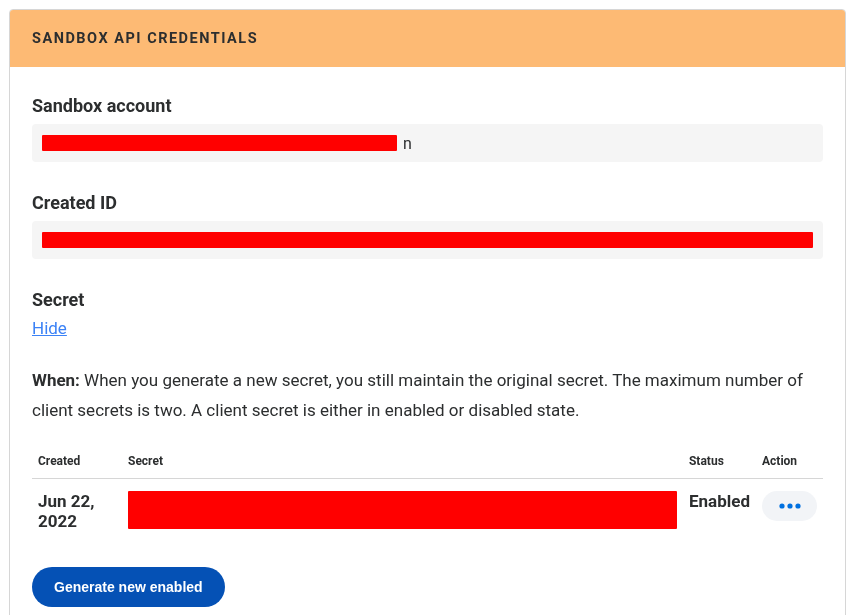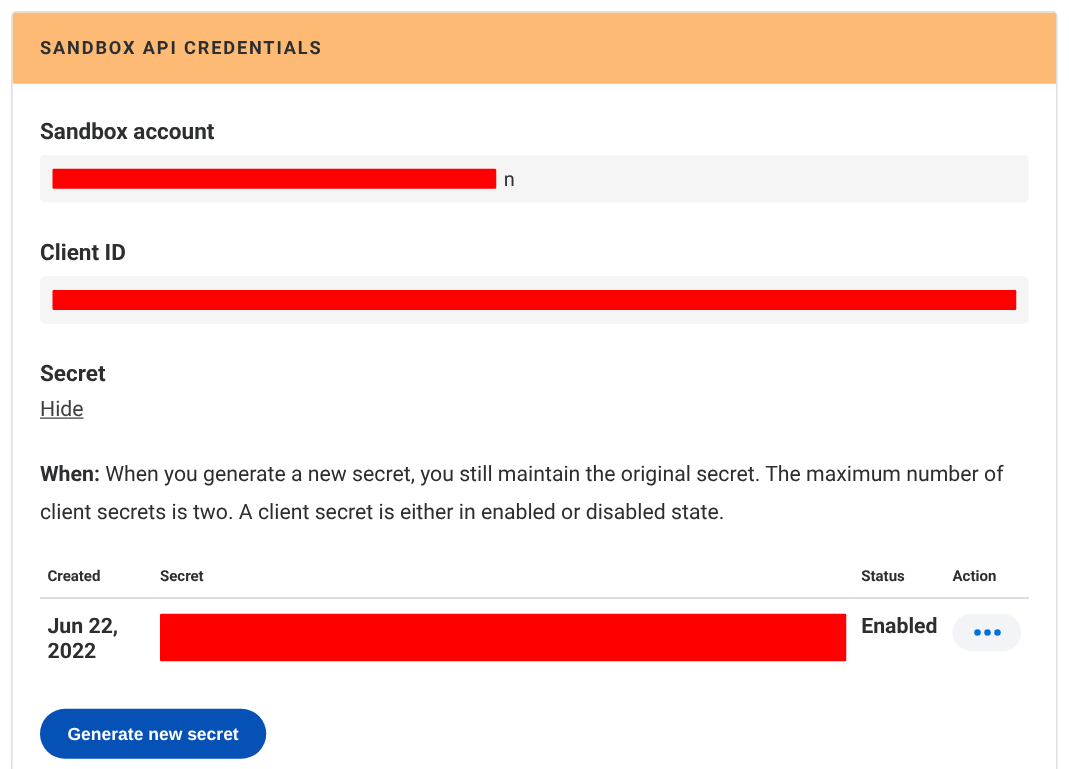--- a/index.html
+++ b/index.html
@@ -140,7 +140,7 @@
 
       <div class="spacer-m"></div>
 
-      <div class="field-label">Client ID</div>
+      <div class="field-label">Created ID</div>
       <div class="redacted-input">
         <div class="redaction-bar" style="width:100%;"></div>
       </div>

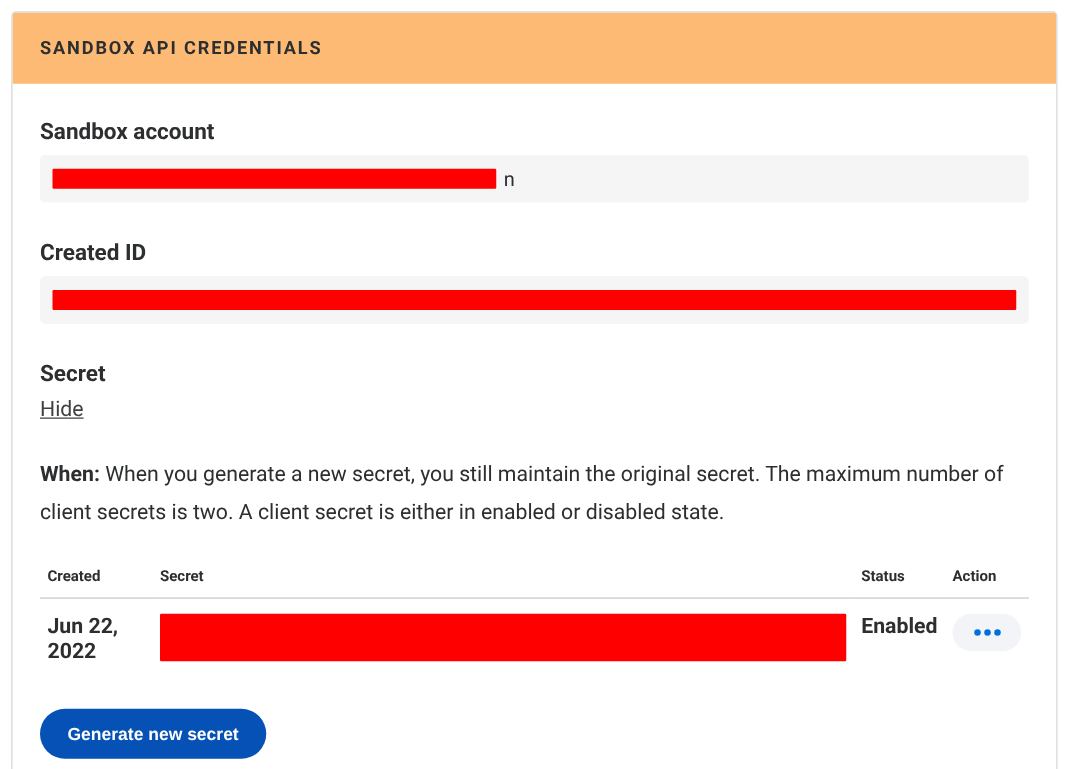--- a/index.html
+++ b/index.html
@@ -56,7 +56,7 @@
   .spacer-m { height: 20px; }
 
   .hide-link {
-    color: #404040;
+    color: #3b82f6;
     text-decoration: underline;
     font-size: 17px;
     cursor: pointer;

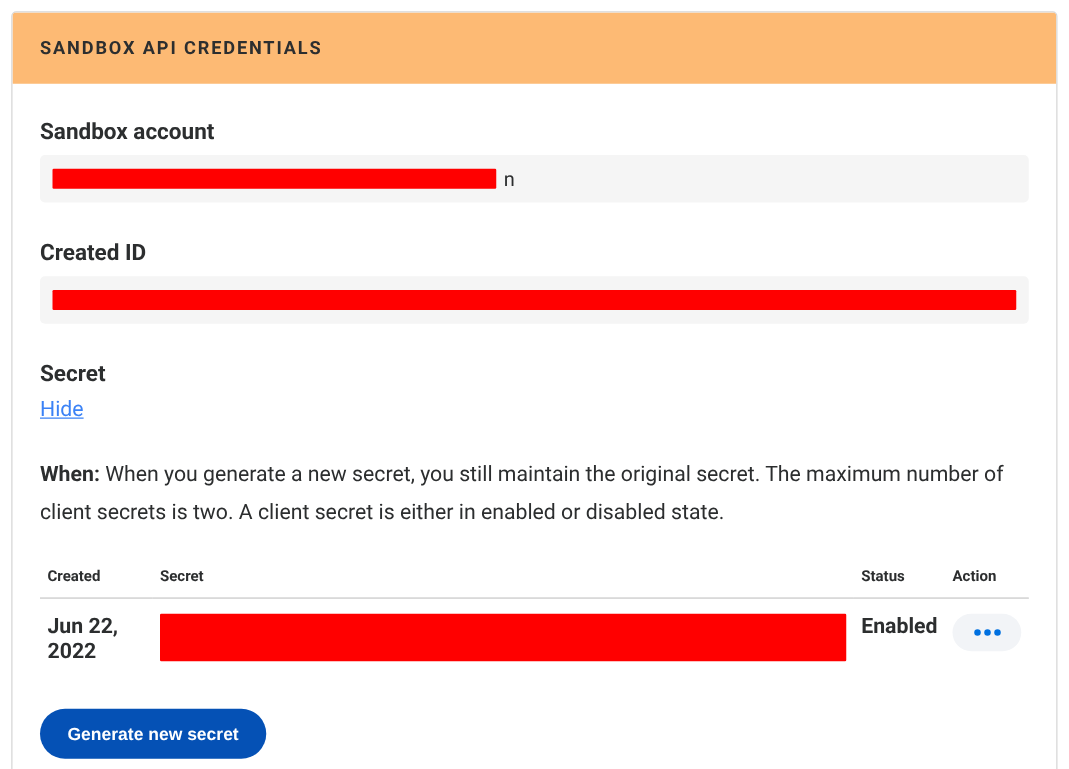--- a/index.html
+++ b/index.html
@@ -183,7 +183,7 @@
         </tbody>
       </table>
 
-      <button class="generate-btn">Generate new secret</button>
+      <button class="generate-btn">Generate new enabled</button>
 
     </div>
   </div>

